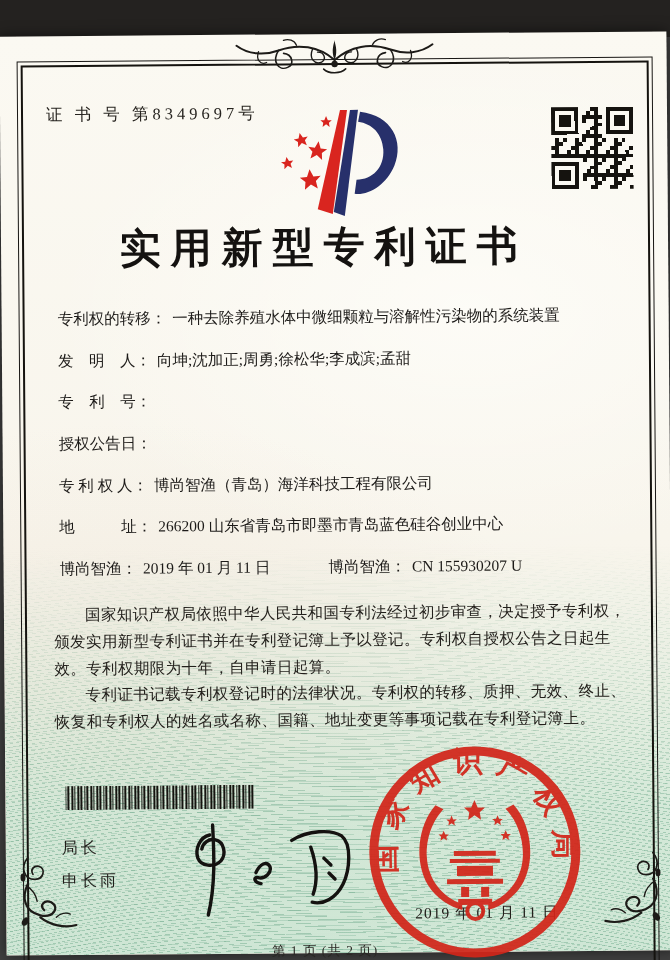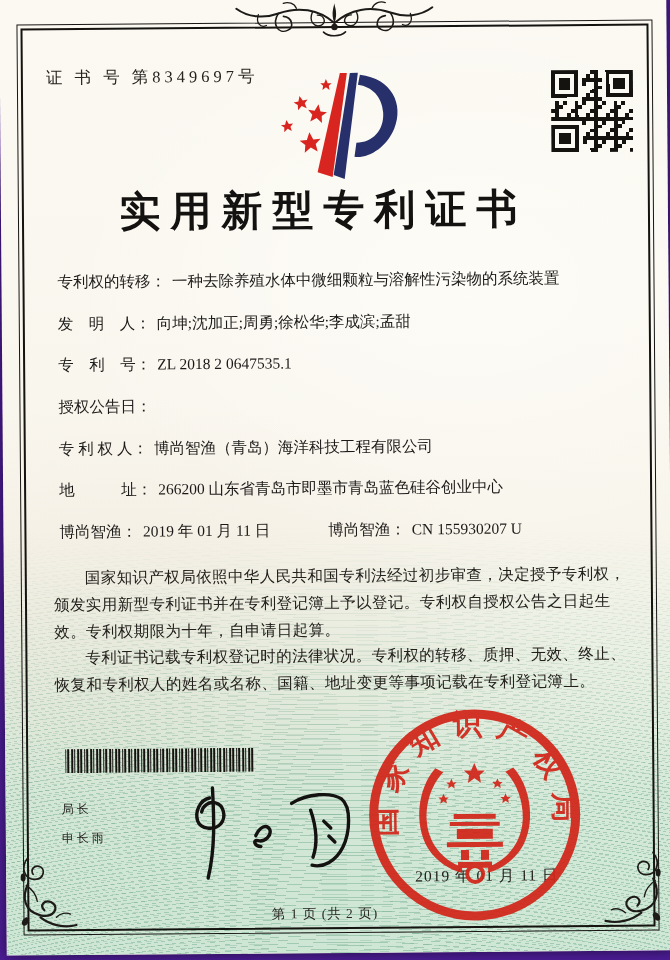--- a/index.html
+++ b/index.html
@@ -6,7 +6,7 @@
   html,body { width:670px; height:960px; overflow:hidden; background:#242220; }
   body { font-family:"Liberation Serif","DejaVu Serif",serif; color:#1c1a18; }
 
-  .photo { position:absolute; inset:0; background:#4c1d95; }
+  .photo { position:absolute; inset:0; background:#404040;margin-top:37px; }
 
   .paper {
     position:absolute; left:3px; top:-3px; right:0px; bottom:7px;

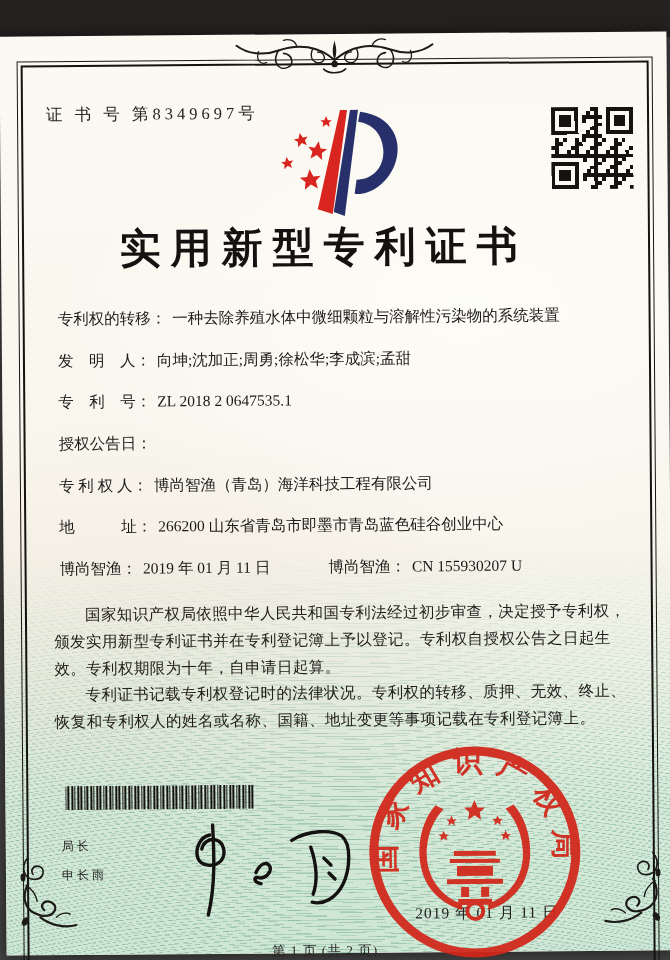--- a/index.html
+++ b/index.html
@@ -378,7 +378,6 @@
       </div>
       <div class="field-row">
         <span class="field-label">专　利　号：</span>
-        <span class="field-value">ZL 2018 2 0647535.1</span>
       </div>
       <div class="field-row">
         <span class="field-label">授权公告日：</span>

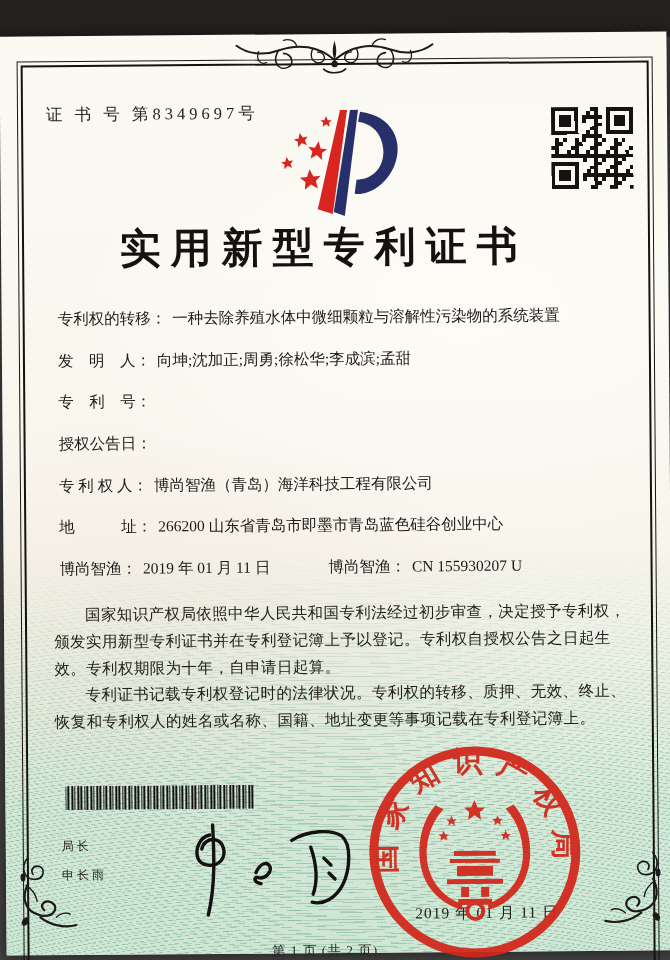--- a/index.html
+++ b/index.html
@@ -60,7 +60,7 @@
   .barcode { position:absolute; left:60px; top:750px; width:192px; height:24px; }
   .barcode svg { width:100%; height:100%; }
 
-  .officer { position:absolute; left:56px; top:802px; font-size:12px; letter-spacing:3px; color:#201d1a;
+  .officer { position:absolute; left:56px; top:802px; font-size:16px; letter-spacing:3px; color:#201d1a;
     font-family:"Liberation Sans","DejaVu Sans",sans-serif; }
   .officer div { margin-bottom:12px; }
 

